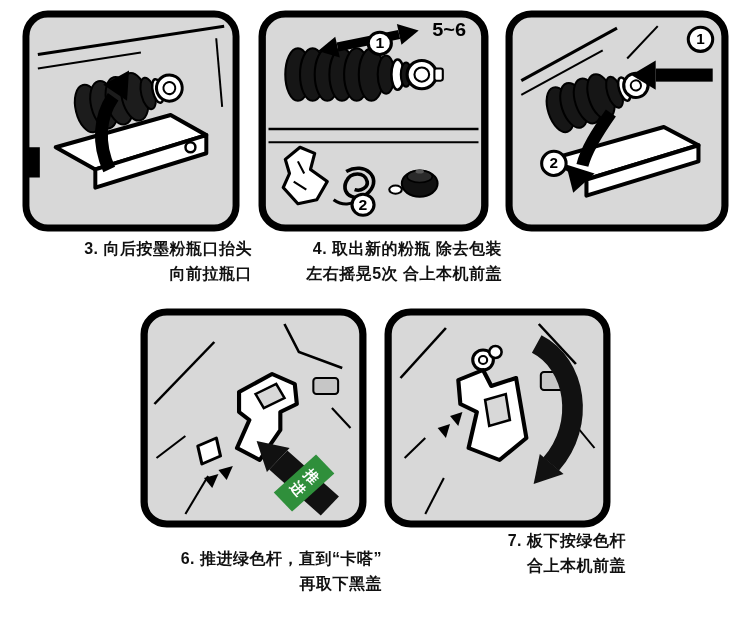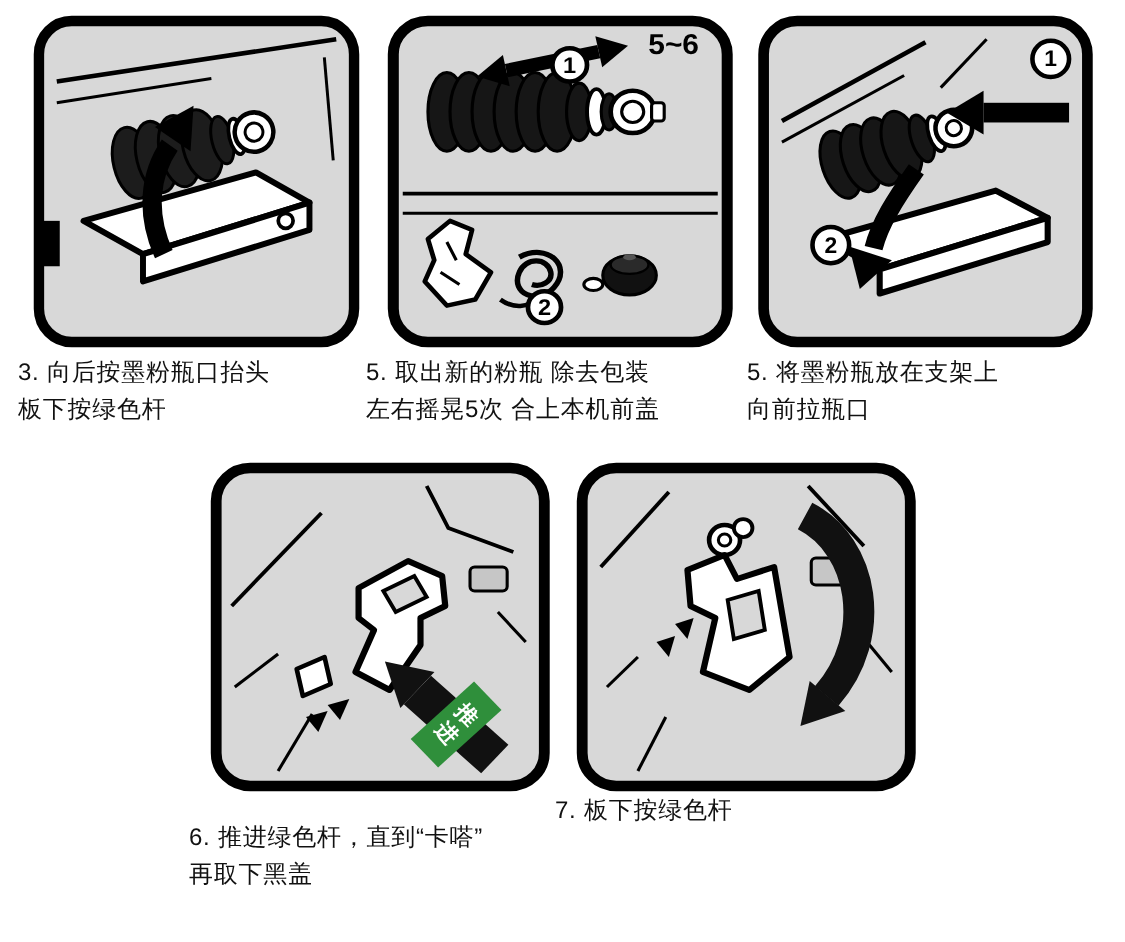--- a/index.html
+++ b/index.html
@@ -19,10 +19,10 @@
   .panel svg{display:block;width:100%;height:100%;}
   .caption{
     position:absolute;
-    text-align:left;
+    text-align:right;
     color:#111111;
     font-size:16px;
-    font-weight:400;
+    font-weight:700;
     line-height:25px;
     letter-spacing:0.5px;
   }

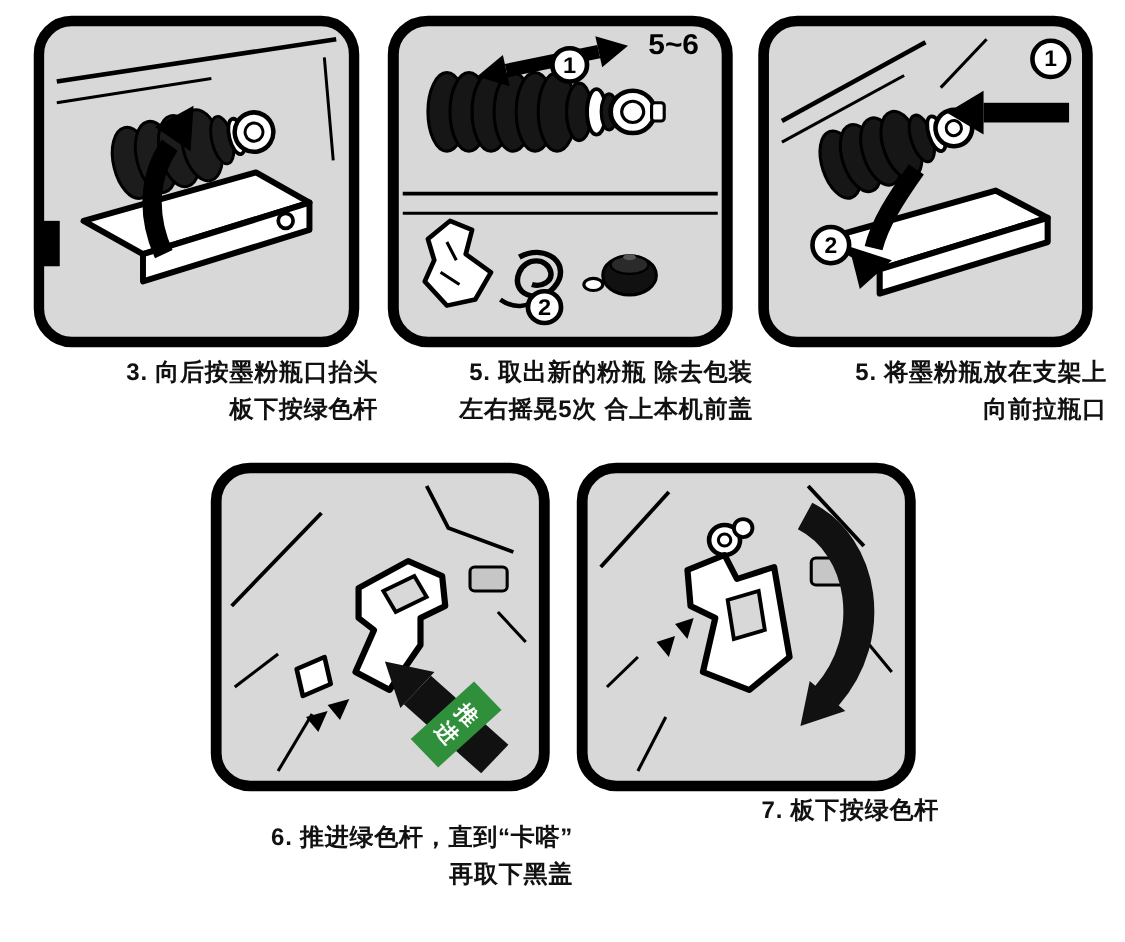--- a/index.html
+++ b/index.html
@@ -124,7 +124,7 @@
     </svg>
   </div>
   <div class="caption" style="left:244px;top:236px;width:258px;">
-    <div>5. 取出新的粉瓶 除去包装</div>
+    <div>4. 取出新的粉瓶 除去包装</div>
     <div>左右摇晃5次 合上本机前盖</div>
   </div>
 

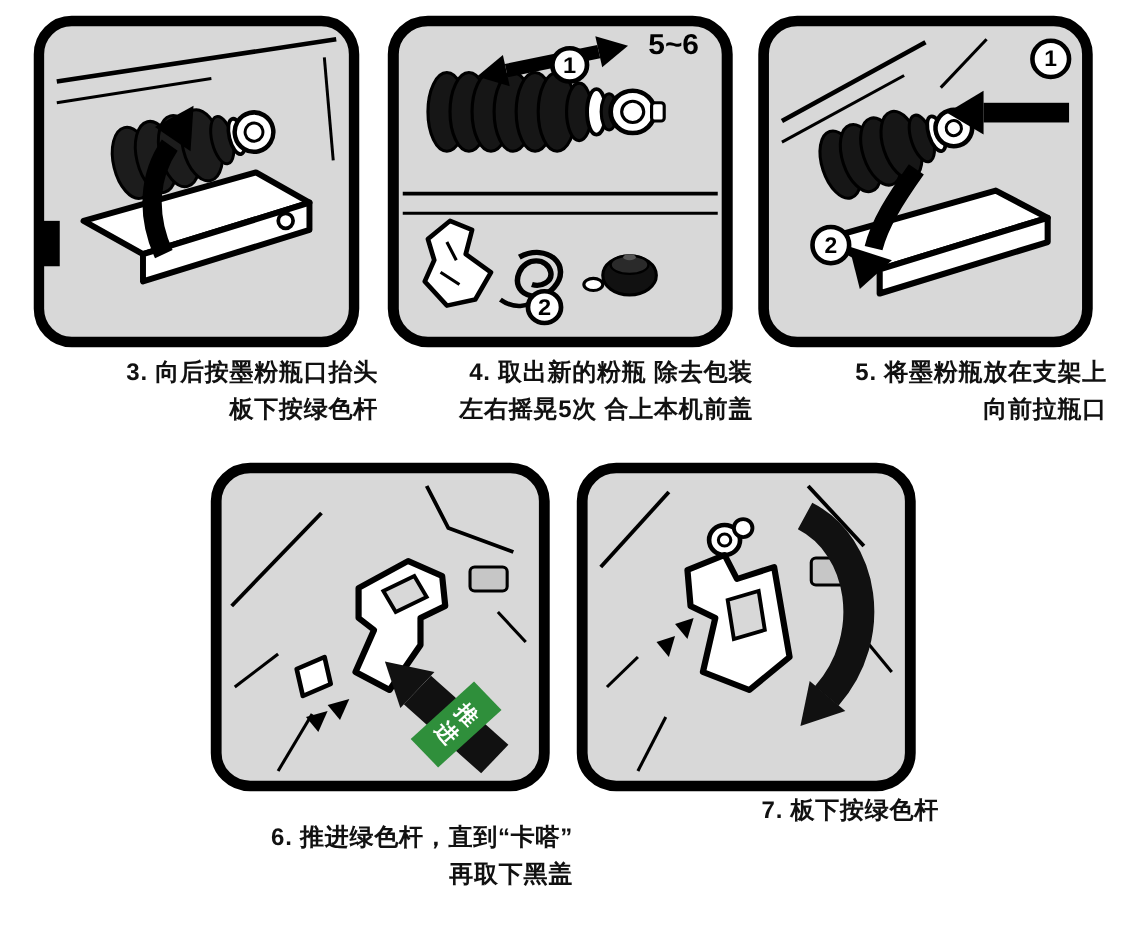--- a/index.html
+++ b/index.html
@@ -168,10 +168,6 @@
       </g>
     </svg>
   </div>
-  <div class="caption" style="left:498px;top:236px;width:240px;">
-    <div>5. 将墨粉瓶放在支架上</div>
-    <div>向前拉瓶口</div>
-  </div>
 
   <div class="panel" style="left:140px;top:308px;width:227px;height:220px;">
     <svg viewBox="0 0 220 220" preserveAspectRatio="none">

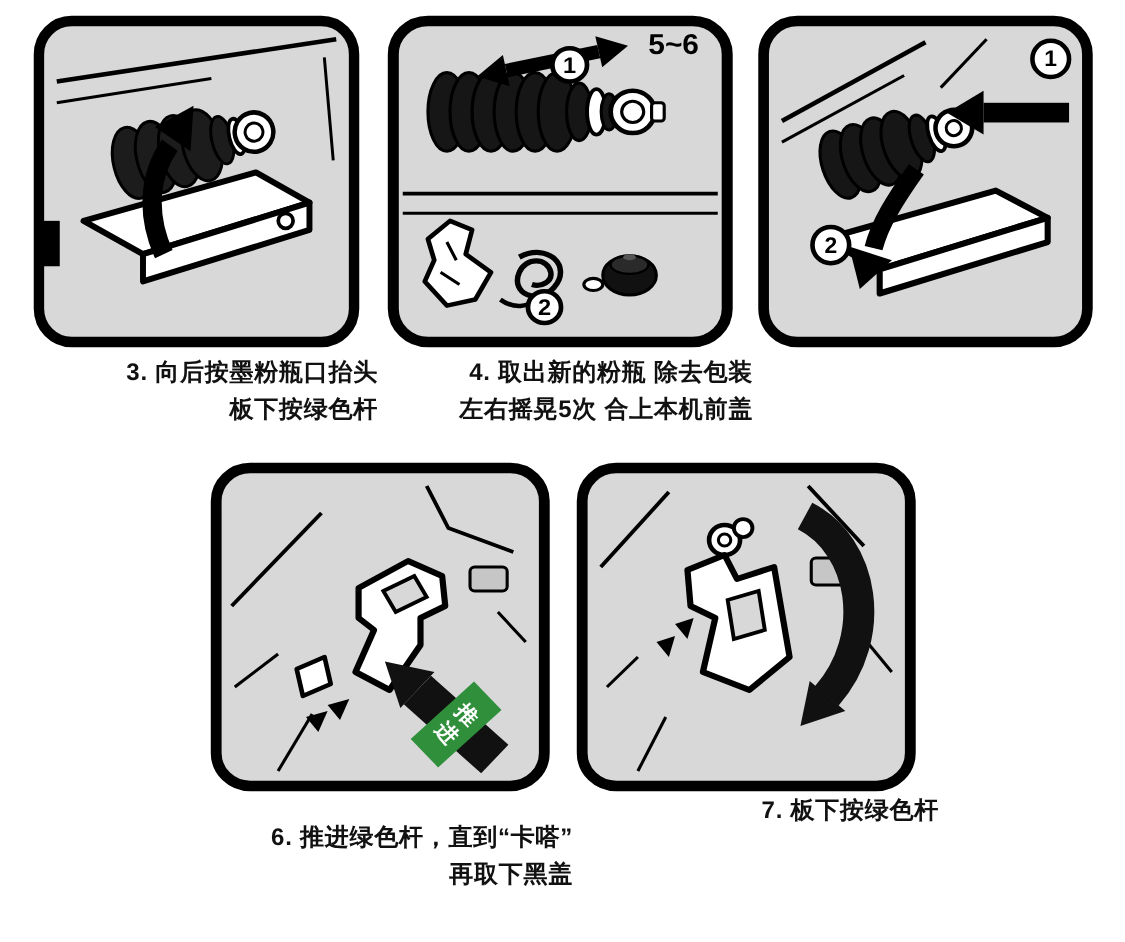--- a/index.html
+++ b/index.html
@@ -69,7 +69,7 @@
   </div>
   <div class="caption" style="left:12px;top:236px;width:240px;">
     <div>3. 向后按墨粉瓶口抬头</div>
-    <div>板下按绿色杆</div>
+    <div>向前拉瓶口</div>
   </div>
 
   <div class="panel" style="left:258px;top:10px;width:231px;height:222px;">

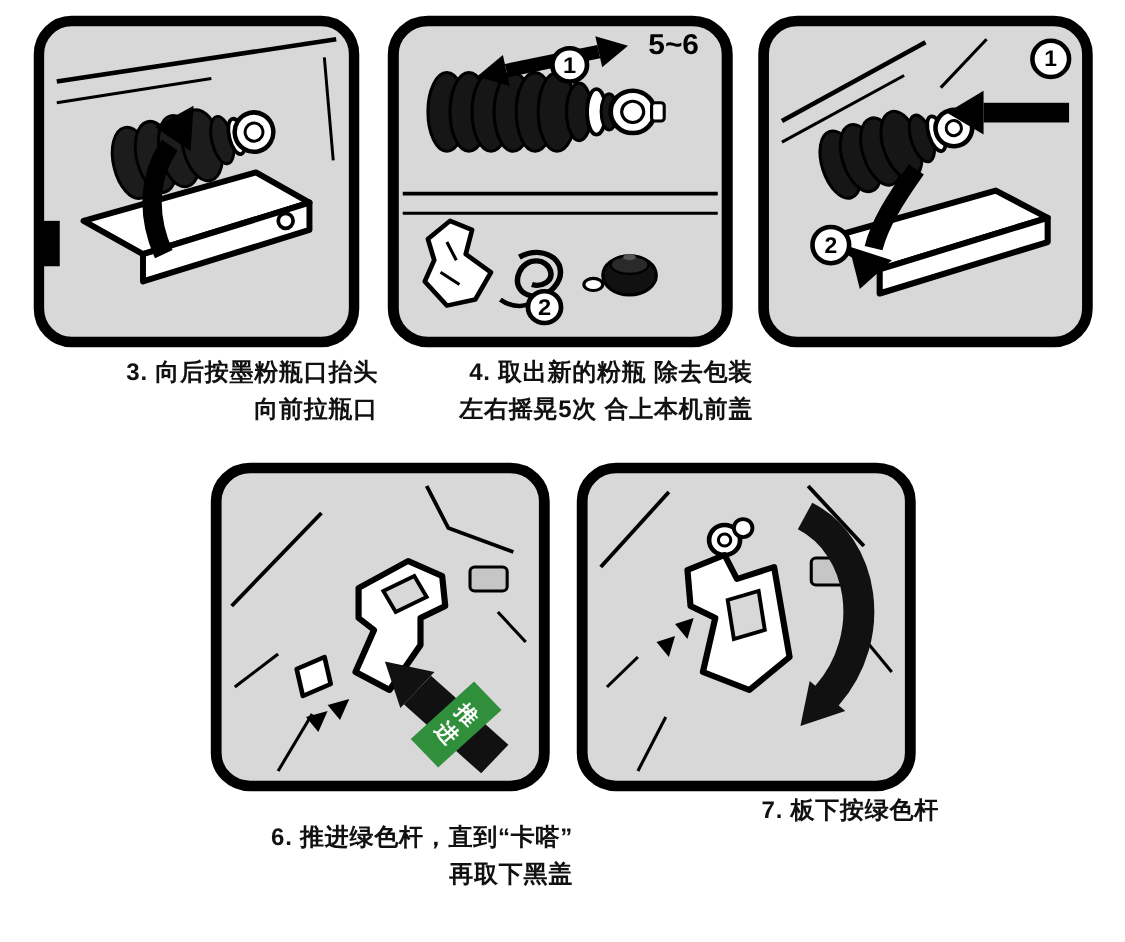--- a/index.html
+++ b/index.html
@@ -235,6 +235,7 @@
   </div>
   <div class="caption" style="left:370px;top:528px;width:256px;">
     <div>7. 板下按绿色杆</div>
+    <div>合上本机前盖</div>
   </div>
 
 </div>

